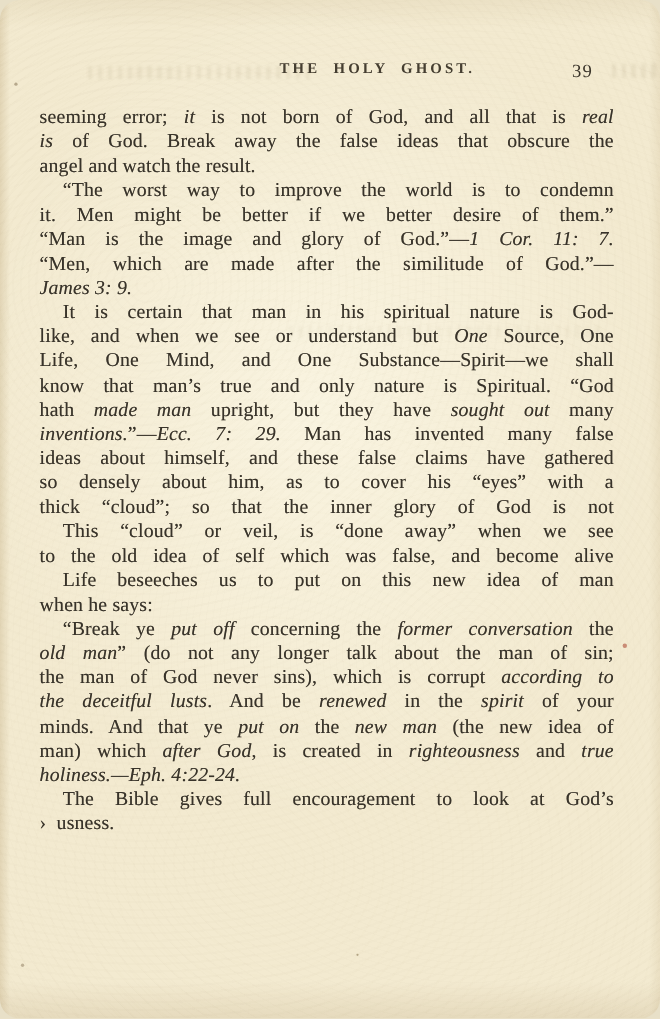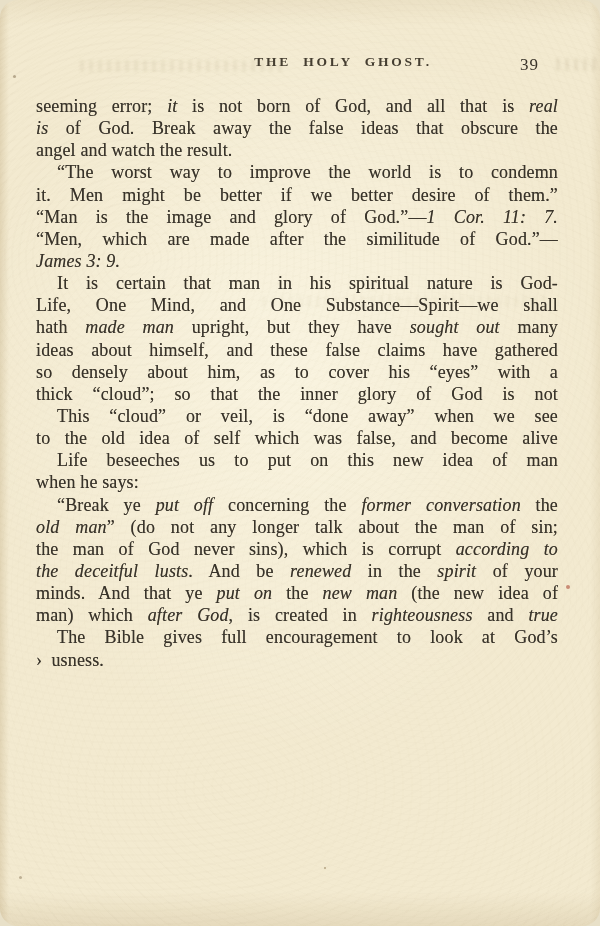--- a/index.html
+++ b/index.html
@@ -77,6 +77,7 @@
       <div class="line"><span>“Men, which are made after the similitude of God.”—</span></div>
       <div class="line last"><i>James 3: 9.</i></div>
       <div class="line indent"><span>It is certain that man in his spiritual nature is God-</span></div>
+      <div class="line"><span>like, and when we see or understand but </span><i>One</i><span> Source, One</span></div>
       <div class="line"><span>Life, One Mind, and One Substance—Spirit—we shall</span></div>
       <div class="line"><span>hath </span><i>made man</i><span> upright, but they have </span><i>sought out</i><span> many</span></div>
       <div class="line"><span>ideas about himself, and these false claims have gathered</span></div>

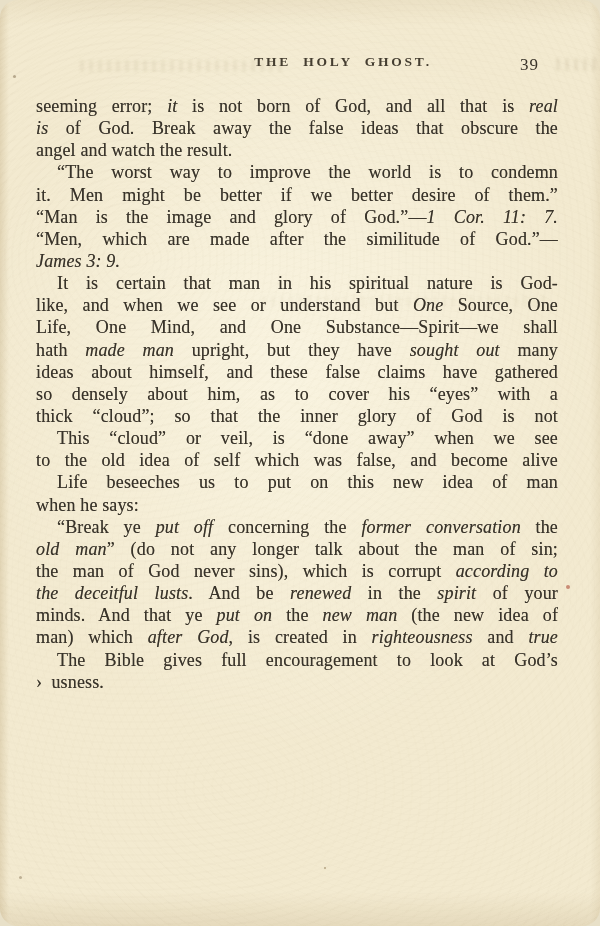--- a/index.html
+++ b/index.html
@@ -79,6 +79,7 @@
       <div class="line indent"><span>It is certain that man in his spiritual nature is God-</span></div>
       <div class="line"><span>like, and when we see or understand but </span><i>One</i><span> Source, One</span></div>
       <div class="line"><span>Life, One Mind, and One Substance—Spirit—we shall</span></div>
+      <div class="line"><span>know that man’s true and only nature is Spiritual. “God</span></div>
       <div class="line"><span>hath </span><i>made man</i><span> upright, but they have </span><i>sought out</i><span> many</span></div>
       <div class="line"><span>ideas about himself, and these false claims have gathered</span></div>
       <div class="line"><span>so densely about him, as to cover his “eyes” with a</span></div>

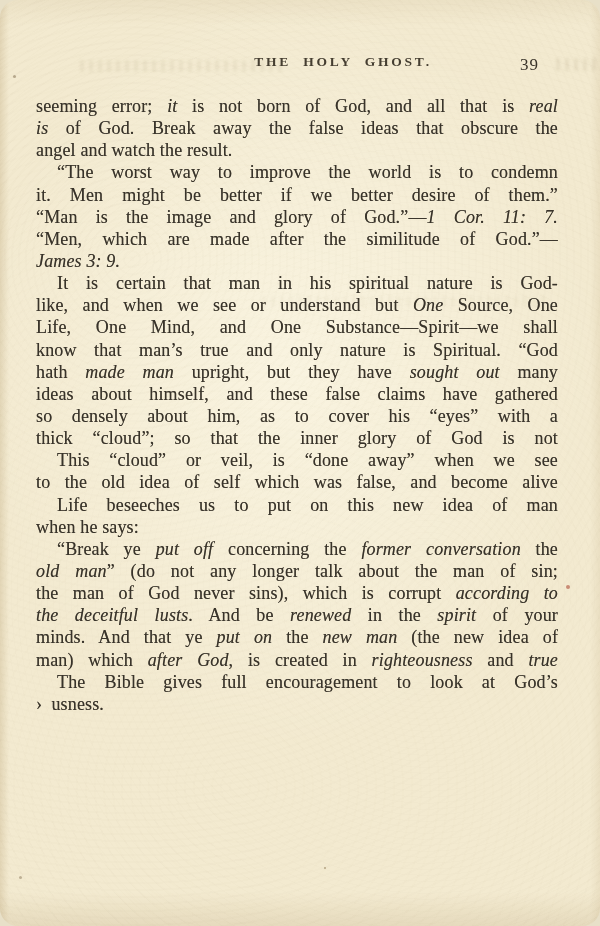--- a/index.html
+++ b/index.html
@@ -81,6 +81,7 @@
       <div class="line"><span>Life, One Mind, and One Substance—Spirit—we shall</span></div>
       <div class="line"><span>know that man’s true and only nature is Spiritual. “God</span></div>
       <div class="line"><span>hath </span><i>made man</i><span> upright, but they have </span><i>sought out</i><span> many</span></div>
+      <div class="line"><i>inventions.</i><span>”—</span><i>Ecc. 7: 29.</i><span> Man has invented many false</span></div>
       <div class="line"><span>ideas about himself, and these false claims have gathered</span></div>
       <div class="line"><span>so densely about him, as to cover his “eyes” with a</span></div>
       <div class="line"><span>thick “cloud”; so that the inner glory of God is not</span></div>

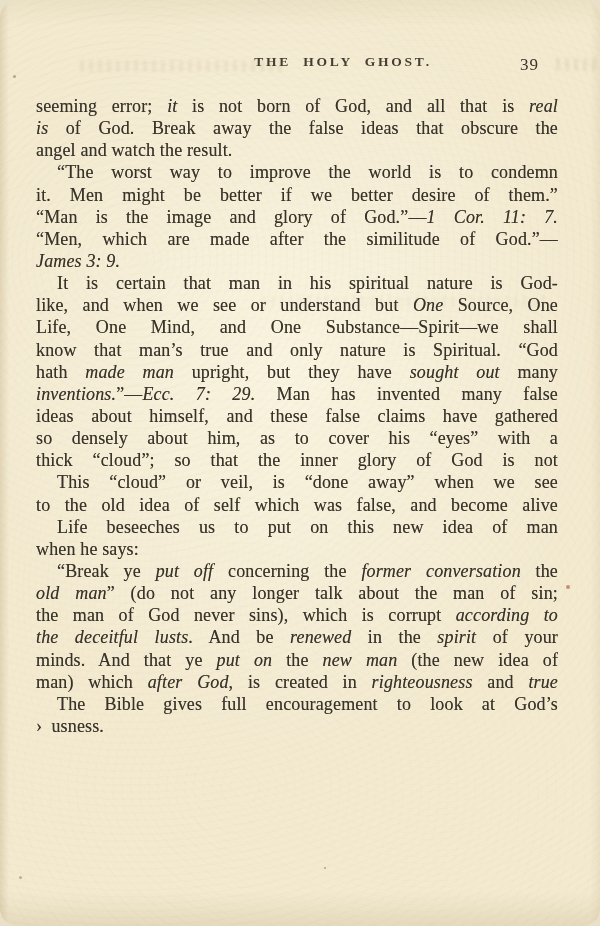--- a/index.html
+++ b/index.html
@@ -95,6 +95,7 @@
       <div class="line"><i>the deceitful lusts</i><span>. And be </span><i>renewed</i><span> in the </span><i>spirit</i><span> of your</span></div>
       <div class="line"><span>minds. And that ye </span><i>put on</i><span> the </span><i>new man</i><span> (the new idea of</span></div>
       <div class="line"><span>man) which </span><i>after God</i><span>, is created in </span><i>righteousness</i><span> and </span><i>true</i></div>
+      <div class="line last"><i>holiness.—Eph. 4:22-24.</i></div>
       <div class="line indent"><span>The Bible gives full encouragement to look at God’s</span></div>
       <div class="line last"><span>›&nbsp; usness.</span></div>
     </div>

